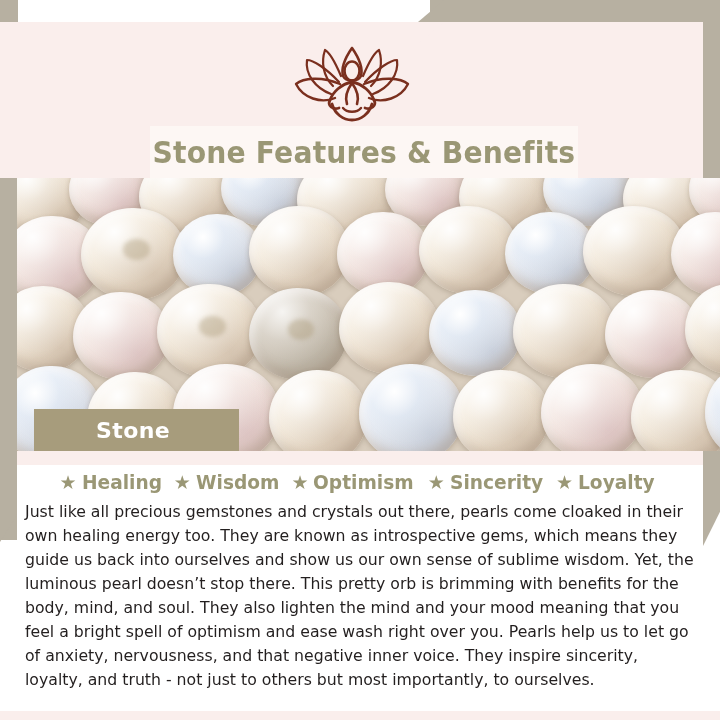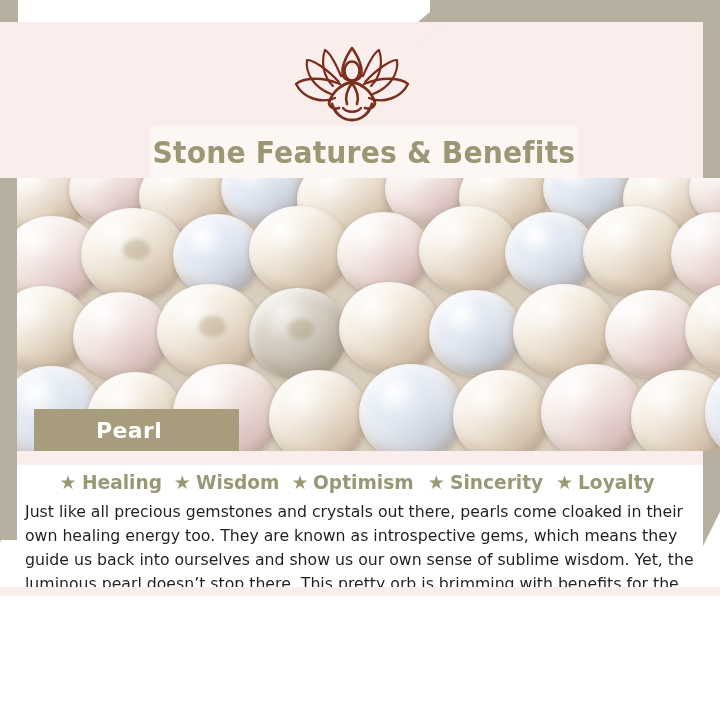--- a/index.html
+++ b/index.html
@@ -16,7 +16,7 @@
   .page {
     position: relative;
     width: 720px;
-    height: 596px;
+    height: 720px;
     overflow: hidden;
     background: #ffffff;
   }

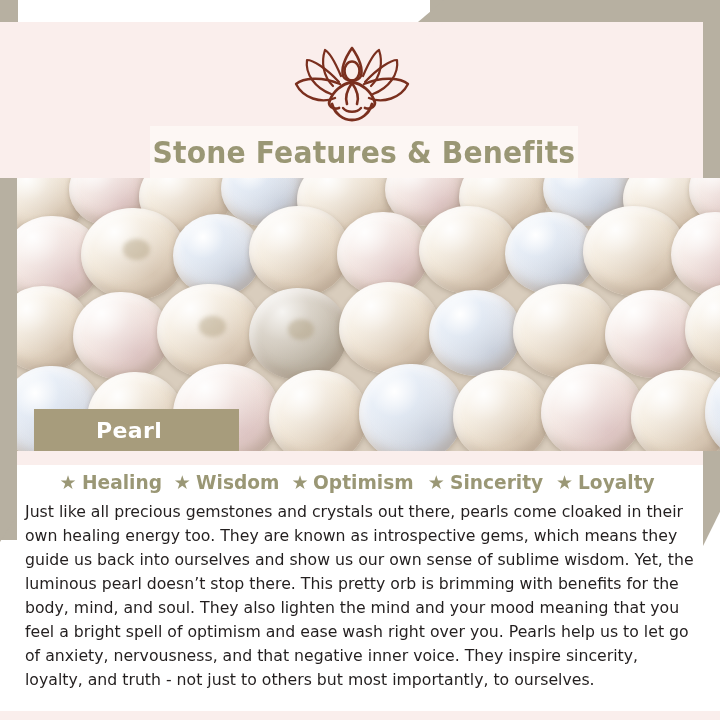--- a/index.html
+++ b/index.html
@@ -396,7 +396,7 @@
     <div class="photo-blur"></div>
 
     <div class="stone-banner">
-      <div class="stone-banner-text">Pearl</div>
+      <div class="stone-banner-text">Stone</div>
     </div>
   </div>
 

